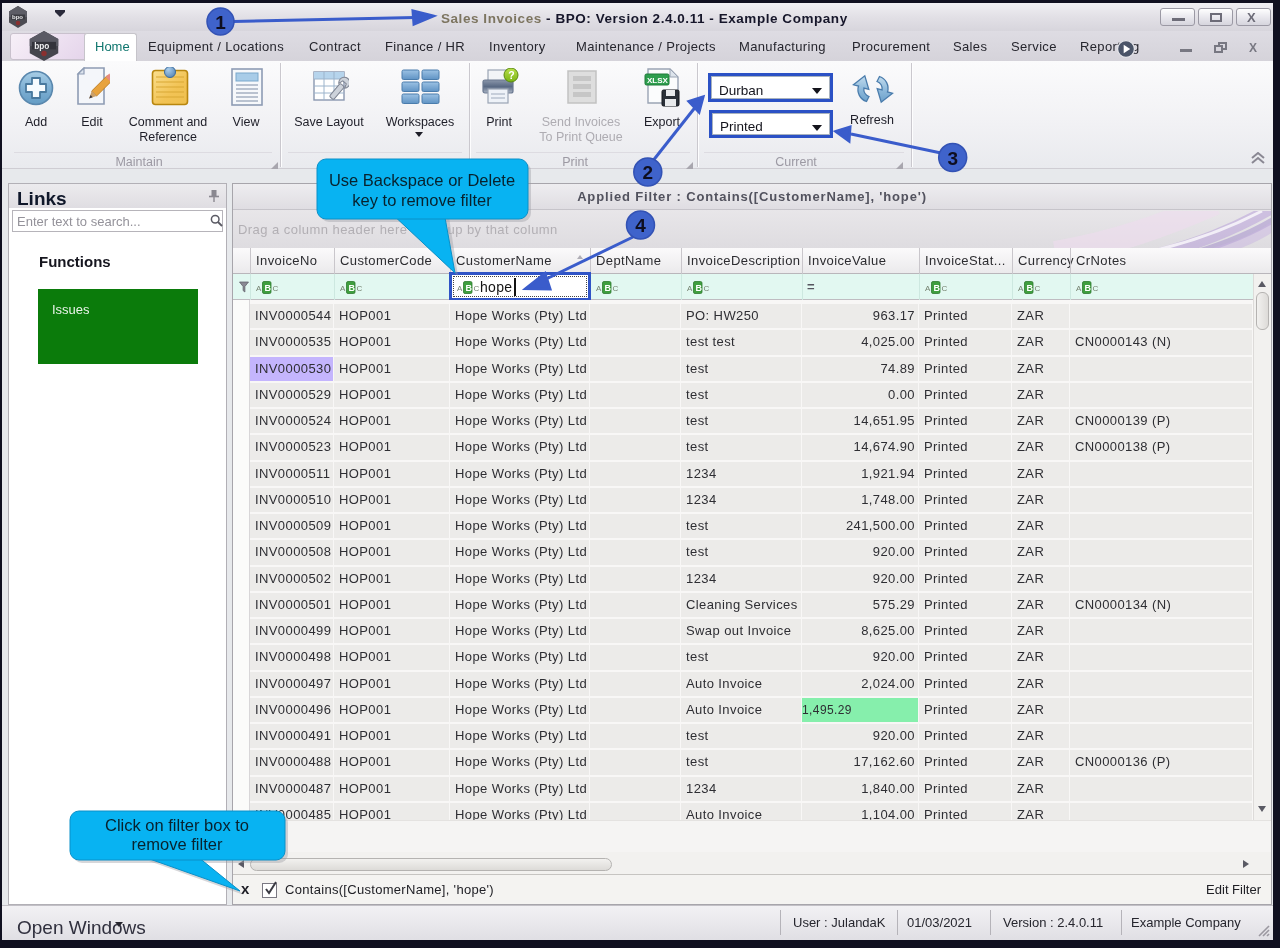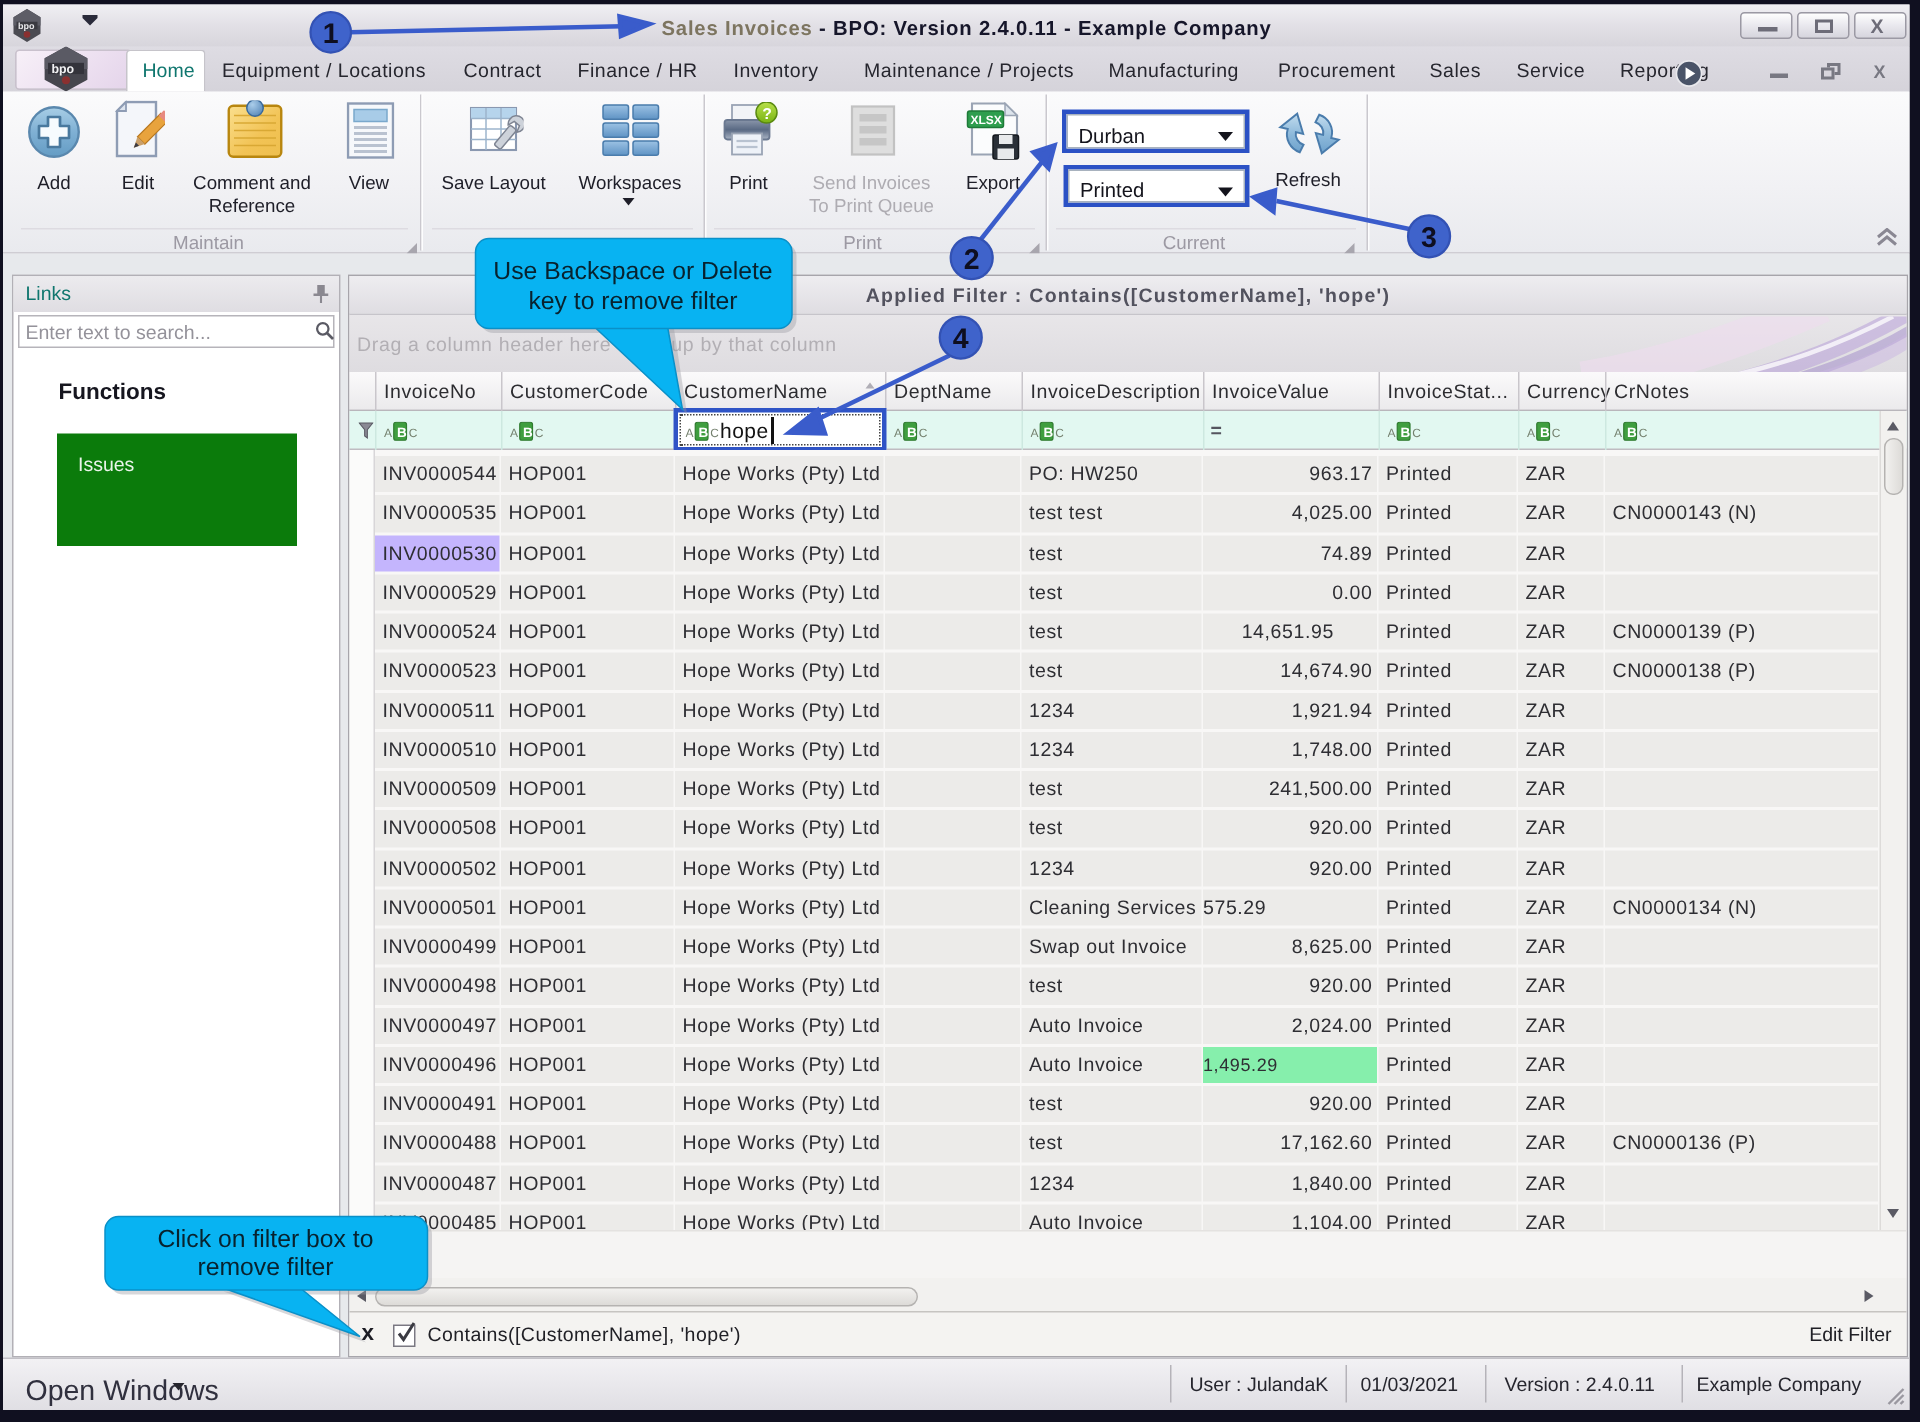--- a/index.html
+++ b/index.html
@@ -248,7 +248,7 @@
 <div class="ab" style="left:2px;top:169px;width:1271px;height:737px;background:#e7e9ec"></div>
 <div class="ab" style="left:8px;top:183px;width:219px;height:722px;background:#fff;border:1px solid #b2b0b6"></div>
 <div class="ab" style="left:9px;top:184px;width:217px;height:24px;background:linear-gradient(#ecebee,#dfdde2)"></div>
-<div class="ab txt" style="left:17px;top:188px;font-size:13px;font-weight:normal;color:#0f766e">Links</div>
+<div class="ab txt" style="left:17px;top:188px;font-size:19px;font-weight:bold;color:#0f172a">Links</div>
 <svg class="ab" style="left:207px;top:189px" width="12" height="13" viewBox="0 0 12 13">
 <rect x="4.5" y="1" width="5" height="6" fill="#8a8890"></rect>
     <line x1="2" y1="7.5" x2="12" y2="7.5" stroke="#8a8890" stroke-width="1.6"></line>

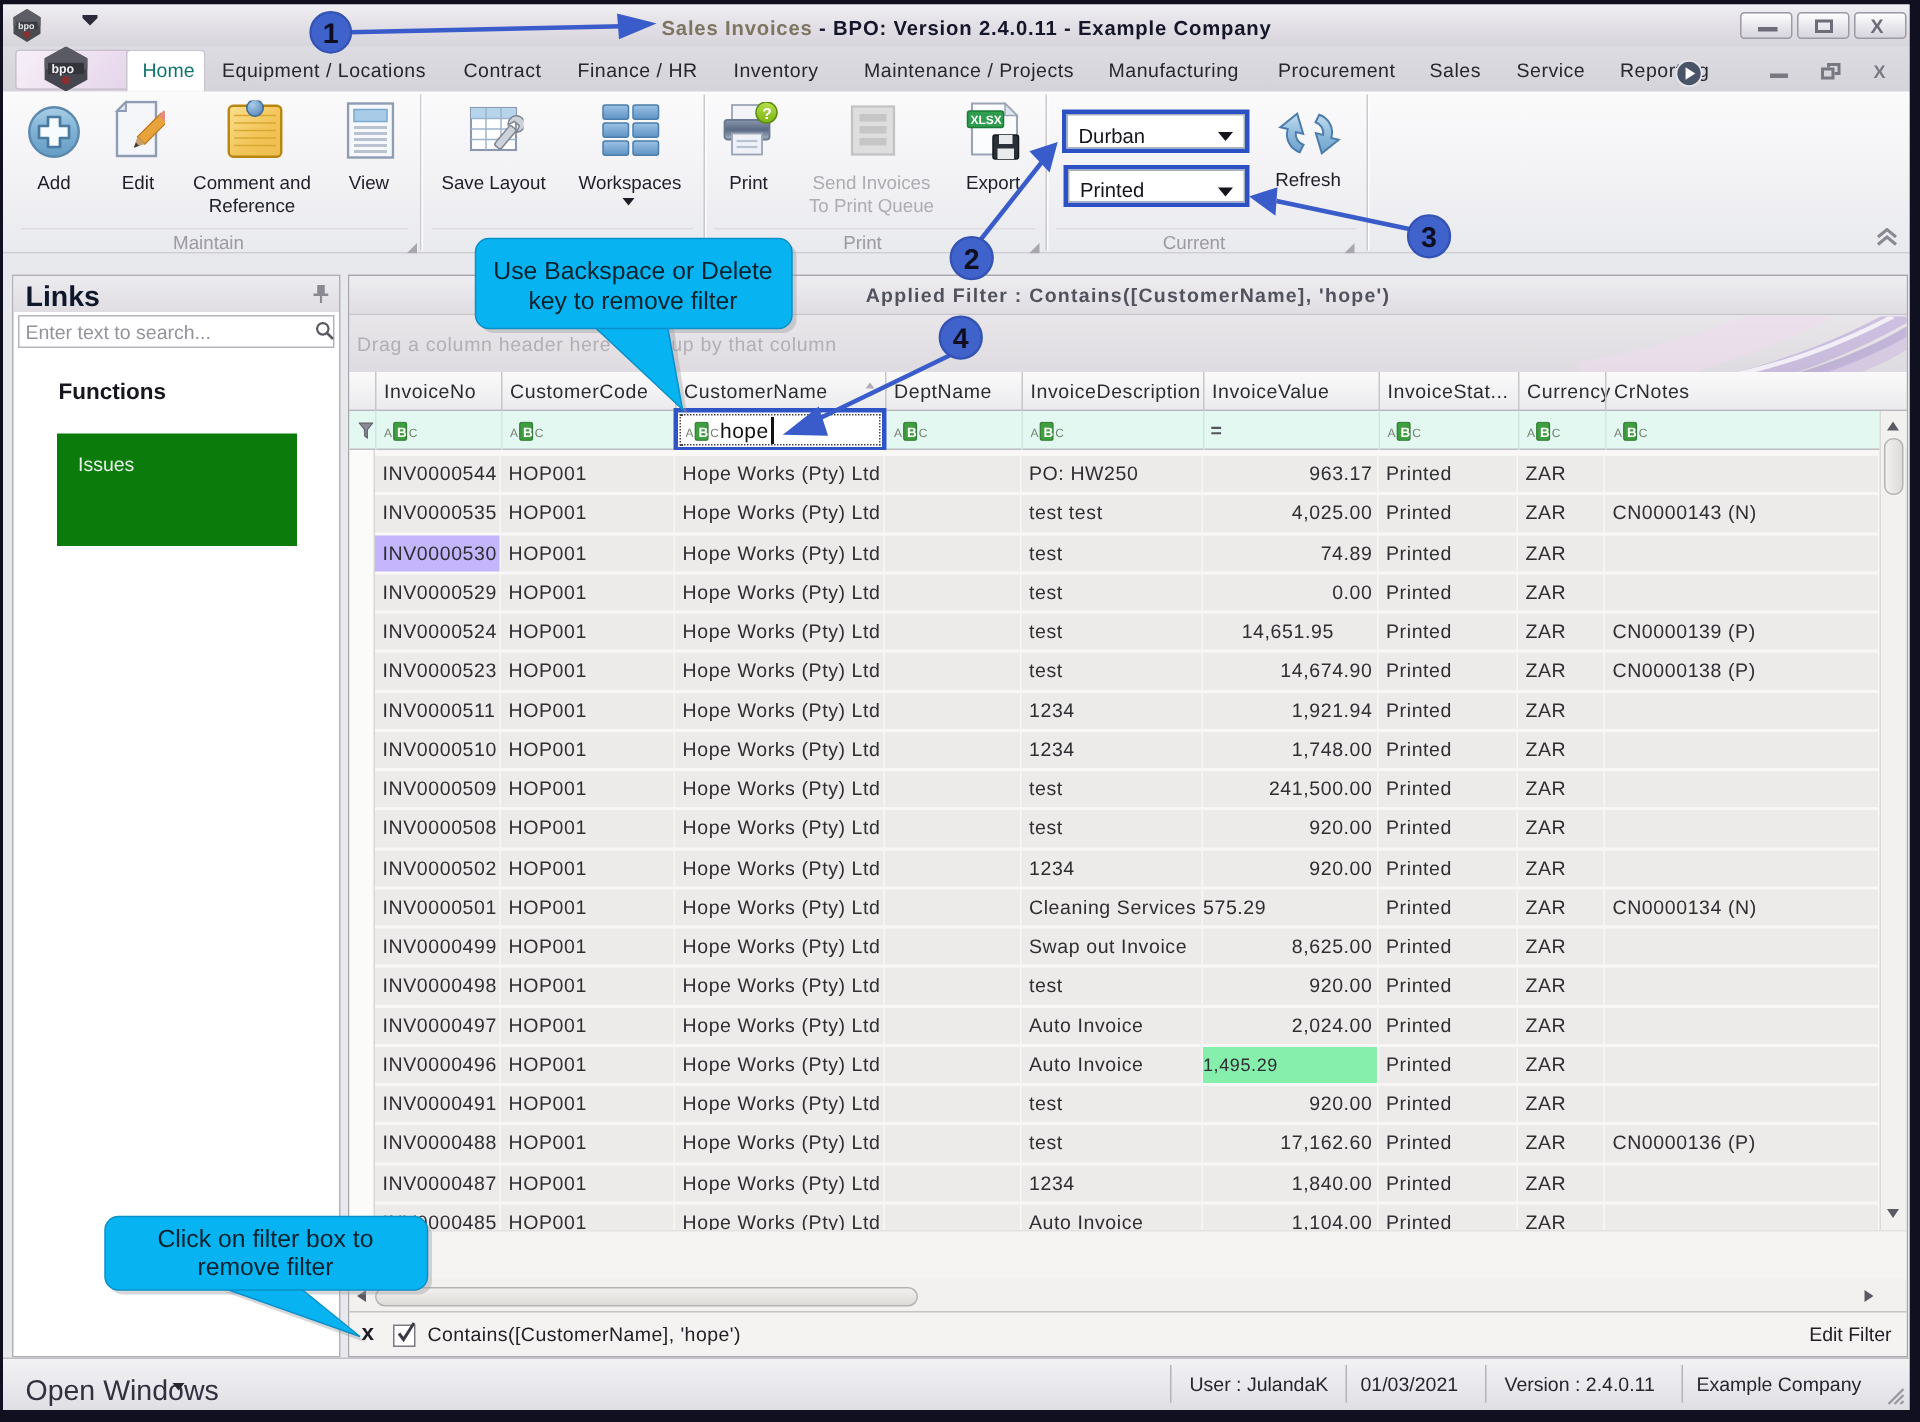--- a/index.html
+++ b/index.html
@@ -413,7 +413,7 @@
       <div style="position:absolute;left:200px;top:0;width:139px;height:24.25px;background:#ecebe9;padding-left:5px;font-size:13px;letter-spacing:0.4px;color:#2e2e33;line-height:24px;white-space:nowrap;overflow:hidden">Hope Works (Pty) Ltd</div>
       <div style="position:absolute;left:340px;top:0;width:90px;height:24.25px;background:#ecebe9;padding-left:5px;font-size:13px;letter-spacing:0.4px;color:#2e2e33;line-height:24px;white-space:nowrap;overflow:hidden"></div>
       <div style="position:absolute;left:431px;top:0;width:120px;height:24.25px;background:#ecebe9;padding-left:5px;font-size:13px;letter-spacing:0.4px;color:#2e2e33;line-height:24px;white-space:nowrap;overflow:hidden">test</div>
-      <div style="position:absolute;left:552px;top:0;width:116px;height:24.25px;background:#ecebe9;padding-right:3px;text-align:center;font-size:13px;letter-spacing:0.4px;color:#2e2e33;line-height:24px;white-space:nowrap;overflow:hidden">14,651.95</div>
+      <div style="position:absolute;left:552px;top:0;width:116px;height:24.25px;background:#ecebe9;padding-right:3px;text-align:right;font-size:13px;letter-spacing:0.4px;color:#2e2e33;line-height:24px;white-space:nowrap;overflow:hidden">14,651.95</div>
       <div style="position:absolute;left:669px;top:0;width:92px;height:24.25px;background:#ecebe9;padding-left:5px;font-size:13px;letter-spacing:0.4px;color:#2e2e33;line-height:24px;white-space:nowrap;overflow:hidden">Printed</div>
       <div style="position:absolute;left:762px;top:0;width:57px;height:24.25px;background:#ecebe9;padding-left:5px;font-size:13px;letter-spacing:0.4px;color:#2e2e33;line-height:24px;white-space:nowrap;overflow:hidden">ZAR</div>
       <div style="position:absolute;left:820px;top:0;width:182px;height:24.25px;background:#ecebe9;padding-left:5px;font-size:13px;letter-spacing:0.4px;color:#2e2e33;line-height:24px;white-space:nowrap;overflow:hidden">CN0000139 (P)</div>

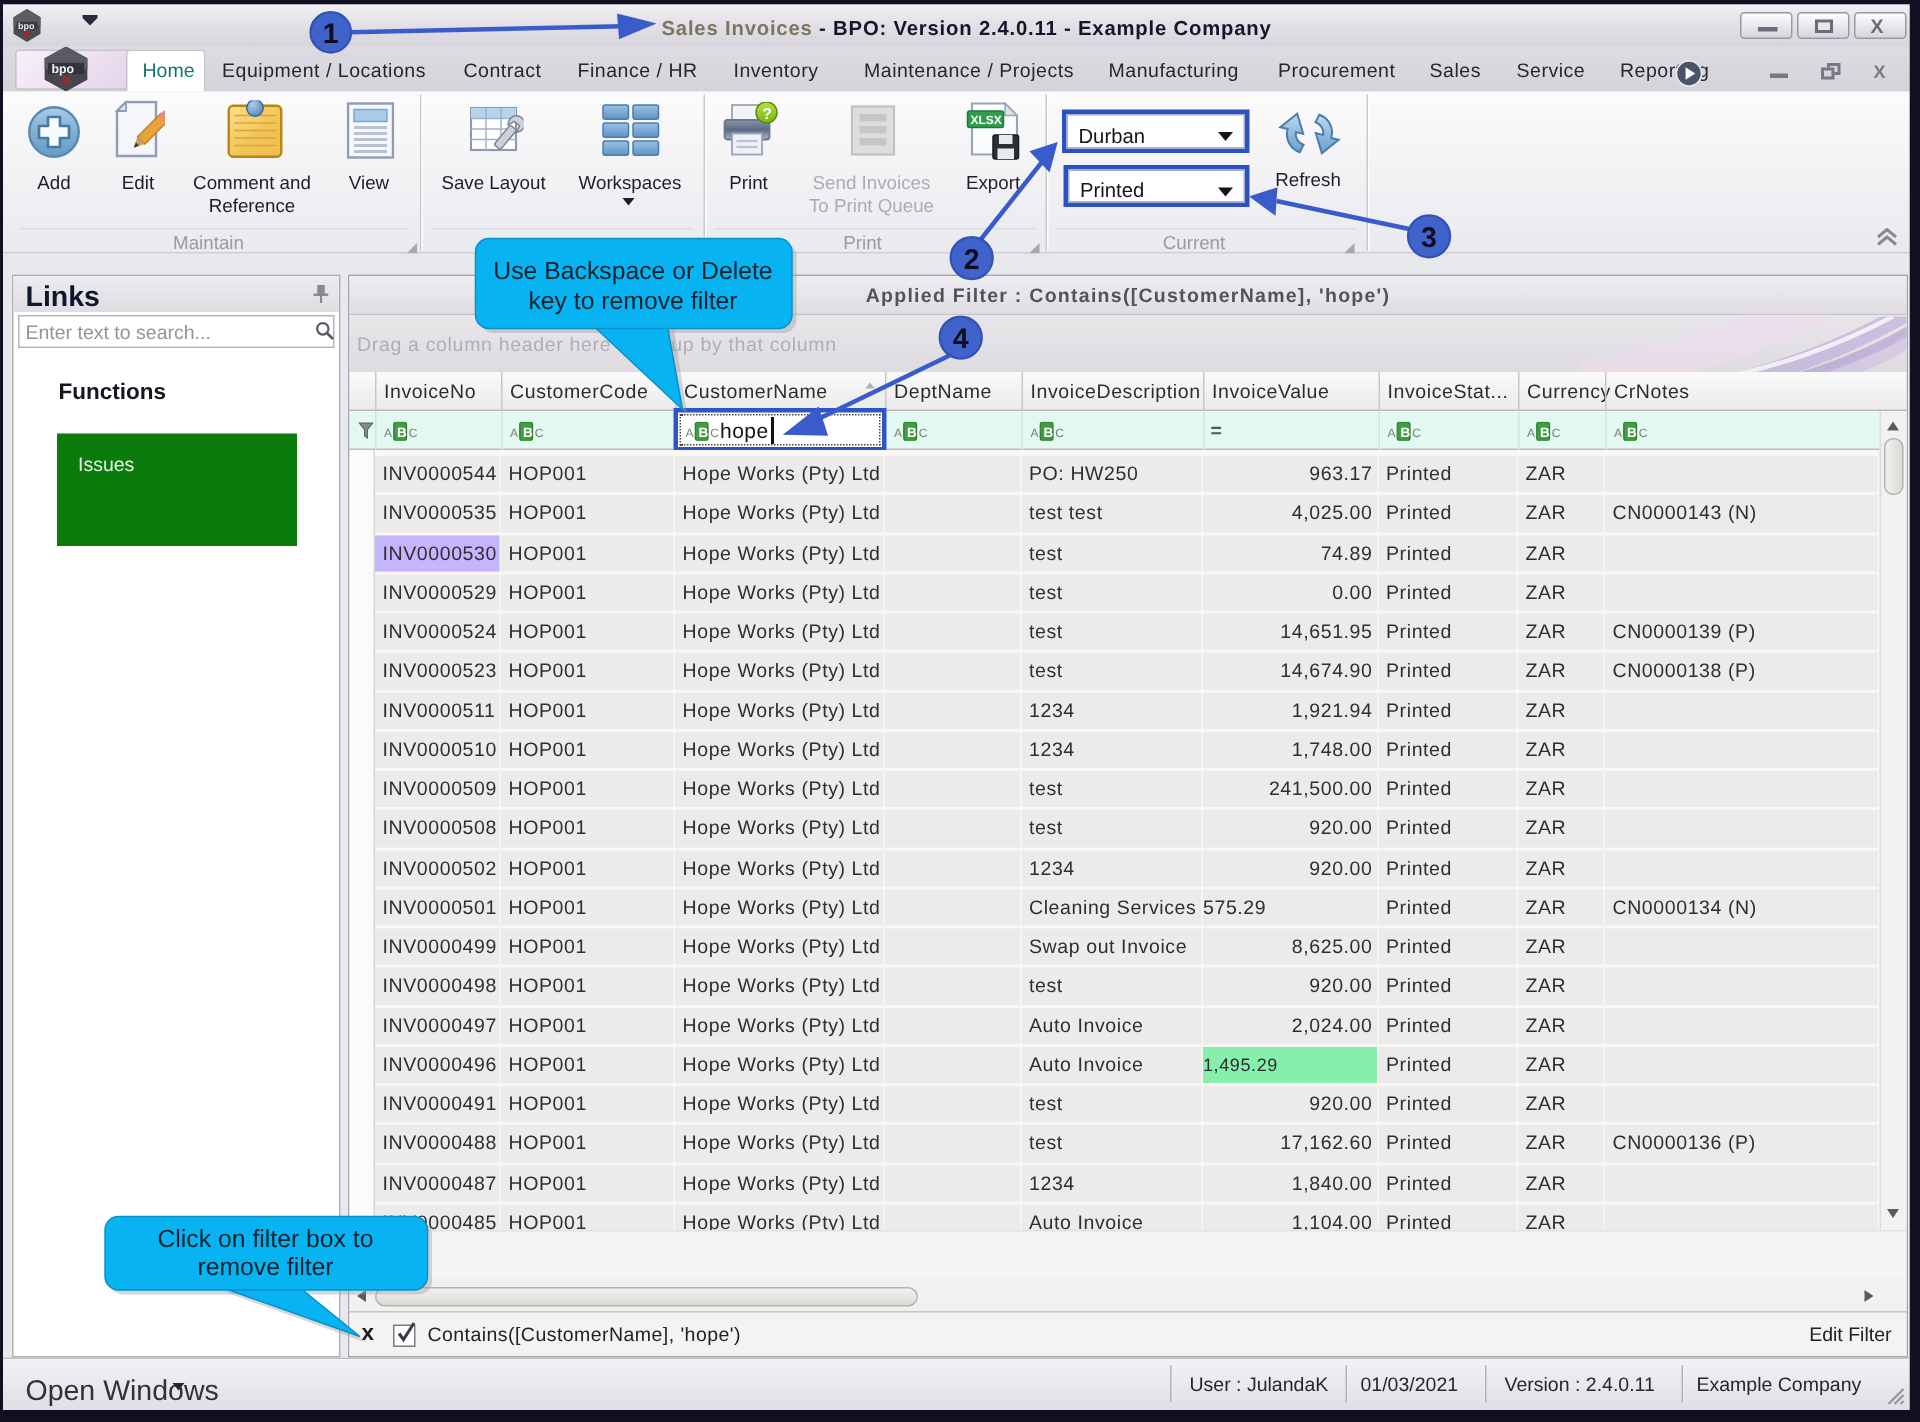--- a/index.html
+++ b/index.html
@@ -490,7 +490,7 @@
       <div style="position:absolute;left:200px;top:0;width:139px;height:24.25px;background:#ecebe9;padding-left:5px;font-size:13px;letter-spacing:0.4px;color:#2e2e33;line-height:24px;white-space:nowrap;overflow:hidden">Hope Works (Pty) Ltd</div>
       <div style="position:absolute;left:340px;top:0;width:90px;height:24.25px;background:#ecebe9;padding-left:5px;font-size:13px;letter-spacing:0.4px;color:#2e2e33;line-height:24px;white-space:nowrap;overflow:hidden"></div>
       <div style="position:absolute;left:431px;top:0;width:120px;height:24.25px;background:#ecebe9;padding-left:5px;font-size:13px;letter-spacing:0.4px;color:#2e2e33;line-height:24px;white-space:nowrap;overflow:hidden">Cleaning Services</div>
-      <div style="position:absolute;left:552px;top:0;width:116px;height:24.25px;background:#ecebe9;padding-right:3px;font-size:13px;letter-spacing:0.4px;color:#2e2e33;line-height:24px;white-space:nowrap;overflow:hidden">575.29</div>
+      <div style="position:absolute;left:552px;top:0;width:116px;height:24.25px;background:#ecebe9;padding-right:3px;text-align:right;font-size:13px;letter-spacing:0.4px;color:#2e2e33;line-height:24px;white-space:nowrap;overflow:hidden">575.29</div>
       <div style="position:absolute;left:669px;top:0;width:92px;height:24.25px;background:#ecebe9;padding-left:5px;font-size:13px;letter-spacing:0.4px;color:#2e2e33;line-height:24px;white-space:nowrap;overflow:hidden">Printed</div>
       <div style="position:absolute;left:762px;top:0;width:57px;height:24.25px;background:#ecebe9;padding-left:5px;font-size:13px;letter-spacing:0.4px;color:#2e2e33;line-height:24px;white-space:nowrap;overflow:hidden">ZAR</div>
       <div style="position:absolute;left:820px;top:0;width:182px;height:24.25px;background:#ecebe9;padding-left:5px;font-size:13px;letter-spacing:0.4px;color:#2e2e33;line-height:24px;white-space:nowrap;overflow:hidden">CN0000134 (N)</div>

